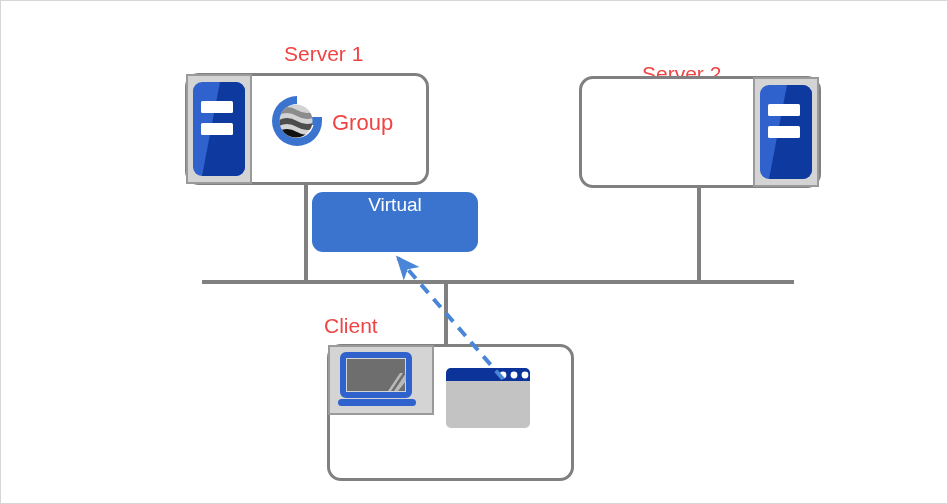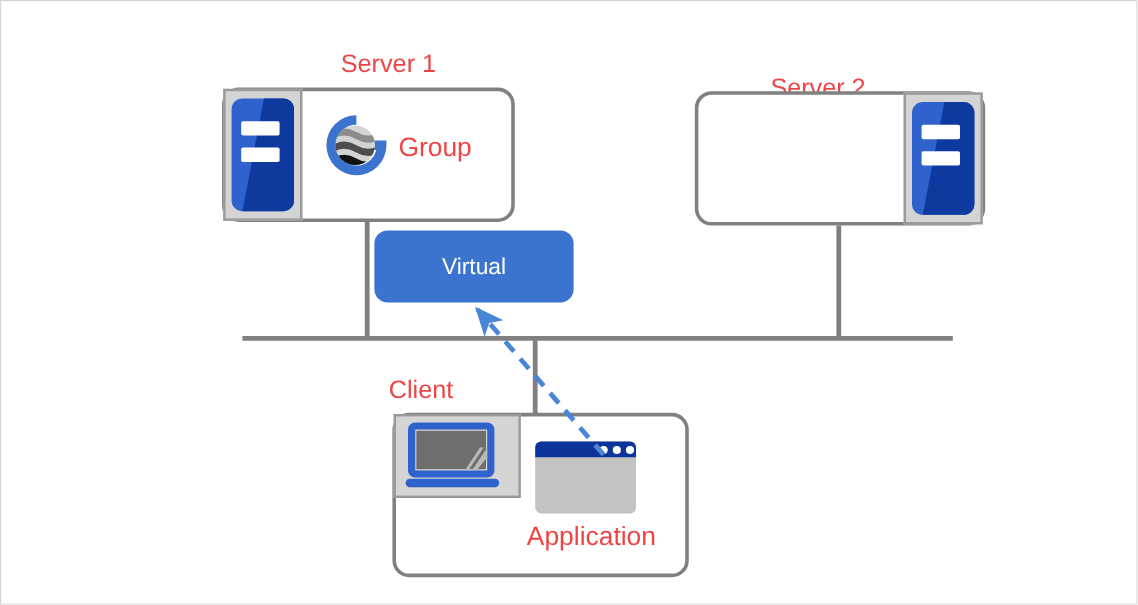--- a/index.html
+++ b/index.html
@@ -78,7 +78,6 @@
     display: flex;
     flex-direction: column;
     align-items: center;
-    justify-content: center;
     box-sizing: border-box;
   }
   #vcn-box .vcn-line { display: block; }

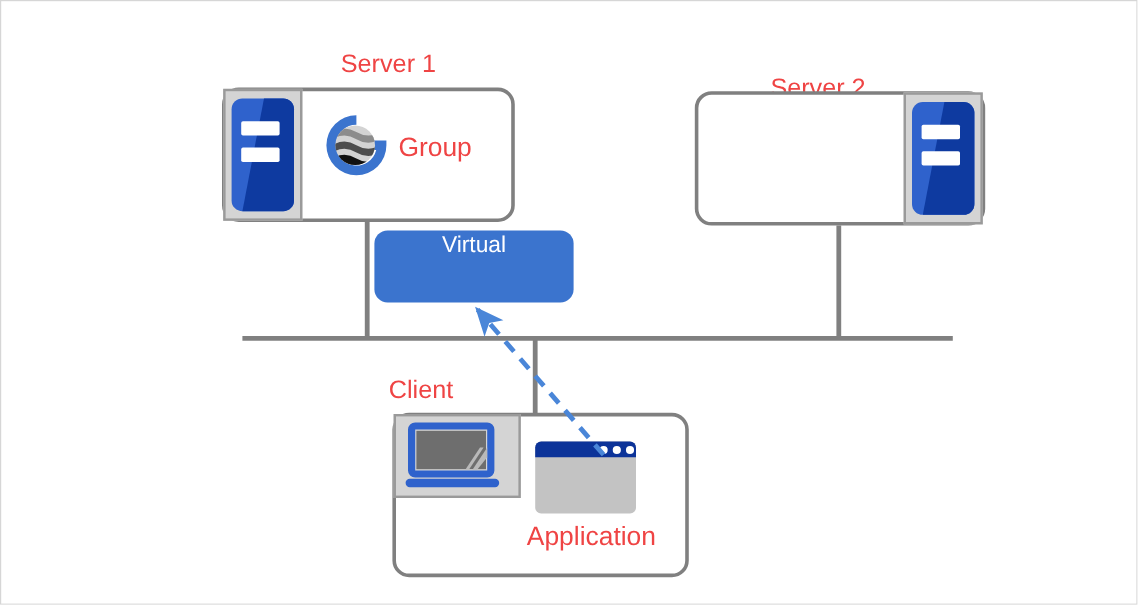--- a/index.html
+++ b/index.html
@@ -165,7 +165,6 @@
     <circle cx="80" cy="8" r="3.4" fill="#ffffff"></circle>
   </svg>
 
-  <div class="label" id="application-label">Application</div>
 
   <svg class="svg-layer" viewBox="0 0 948 504">
     <defs>

